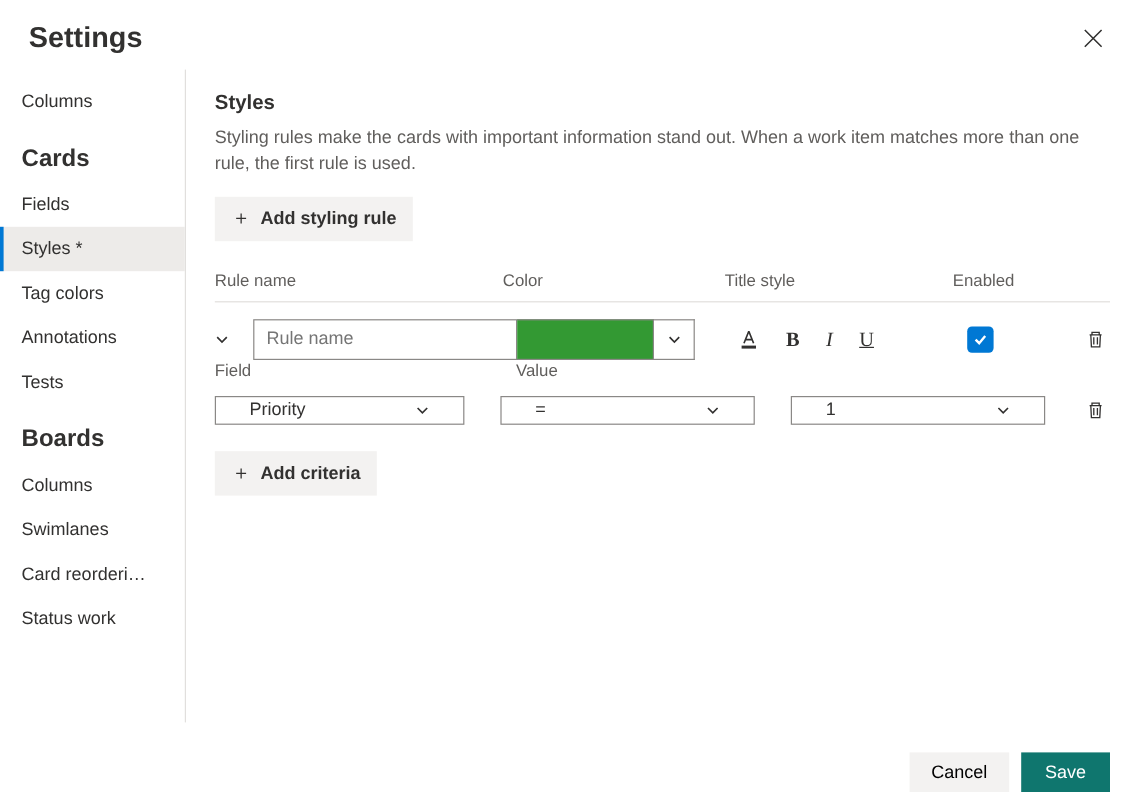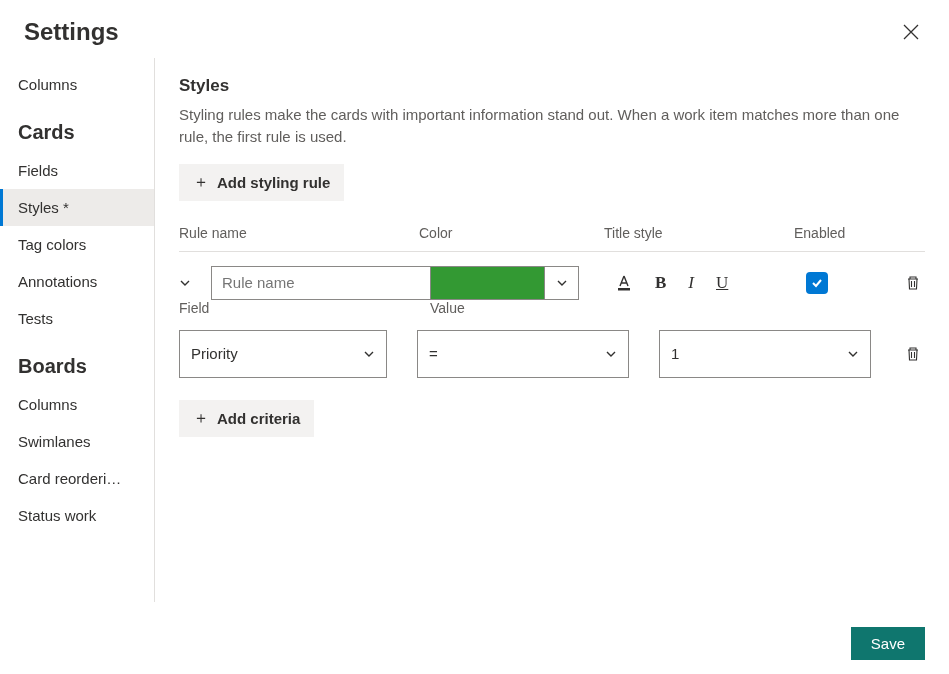--- a/index.html
+++ b/index.html
@@ -191,13 +191,13 @@
       align-items: center;
     }
     .select-box {
-      height: 48px;
+      height: 24px;
       border: 1px solid #8a8886;
       background: #fff;
       display: flex;
       align-items: center;
       justify-content: space-between;
-      padding: 0 11px;
+      padding: 0 28px;
       cursor: pointer;
       font-size: 15px;
     }

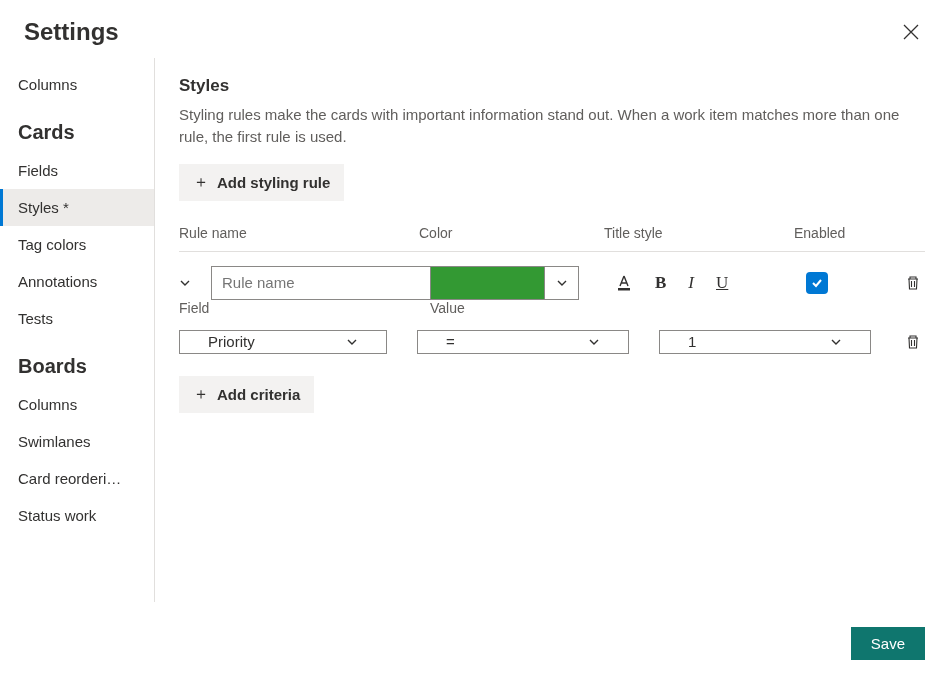--- a/index.html
+++ b/index.html
@@ -359,6 +359,7 @@
 </div>
 
 <div class="footer">
+  <button class="btn-cancel">Cancel</button>
   <button class="btn-save">Save</button>
 </div>
 

